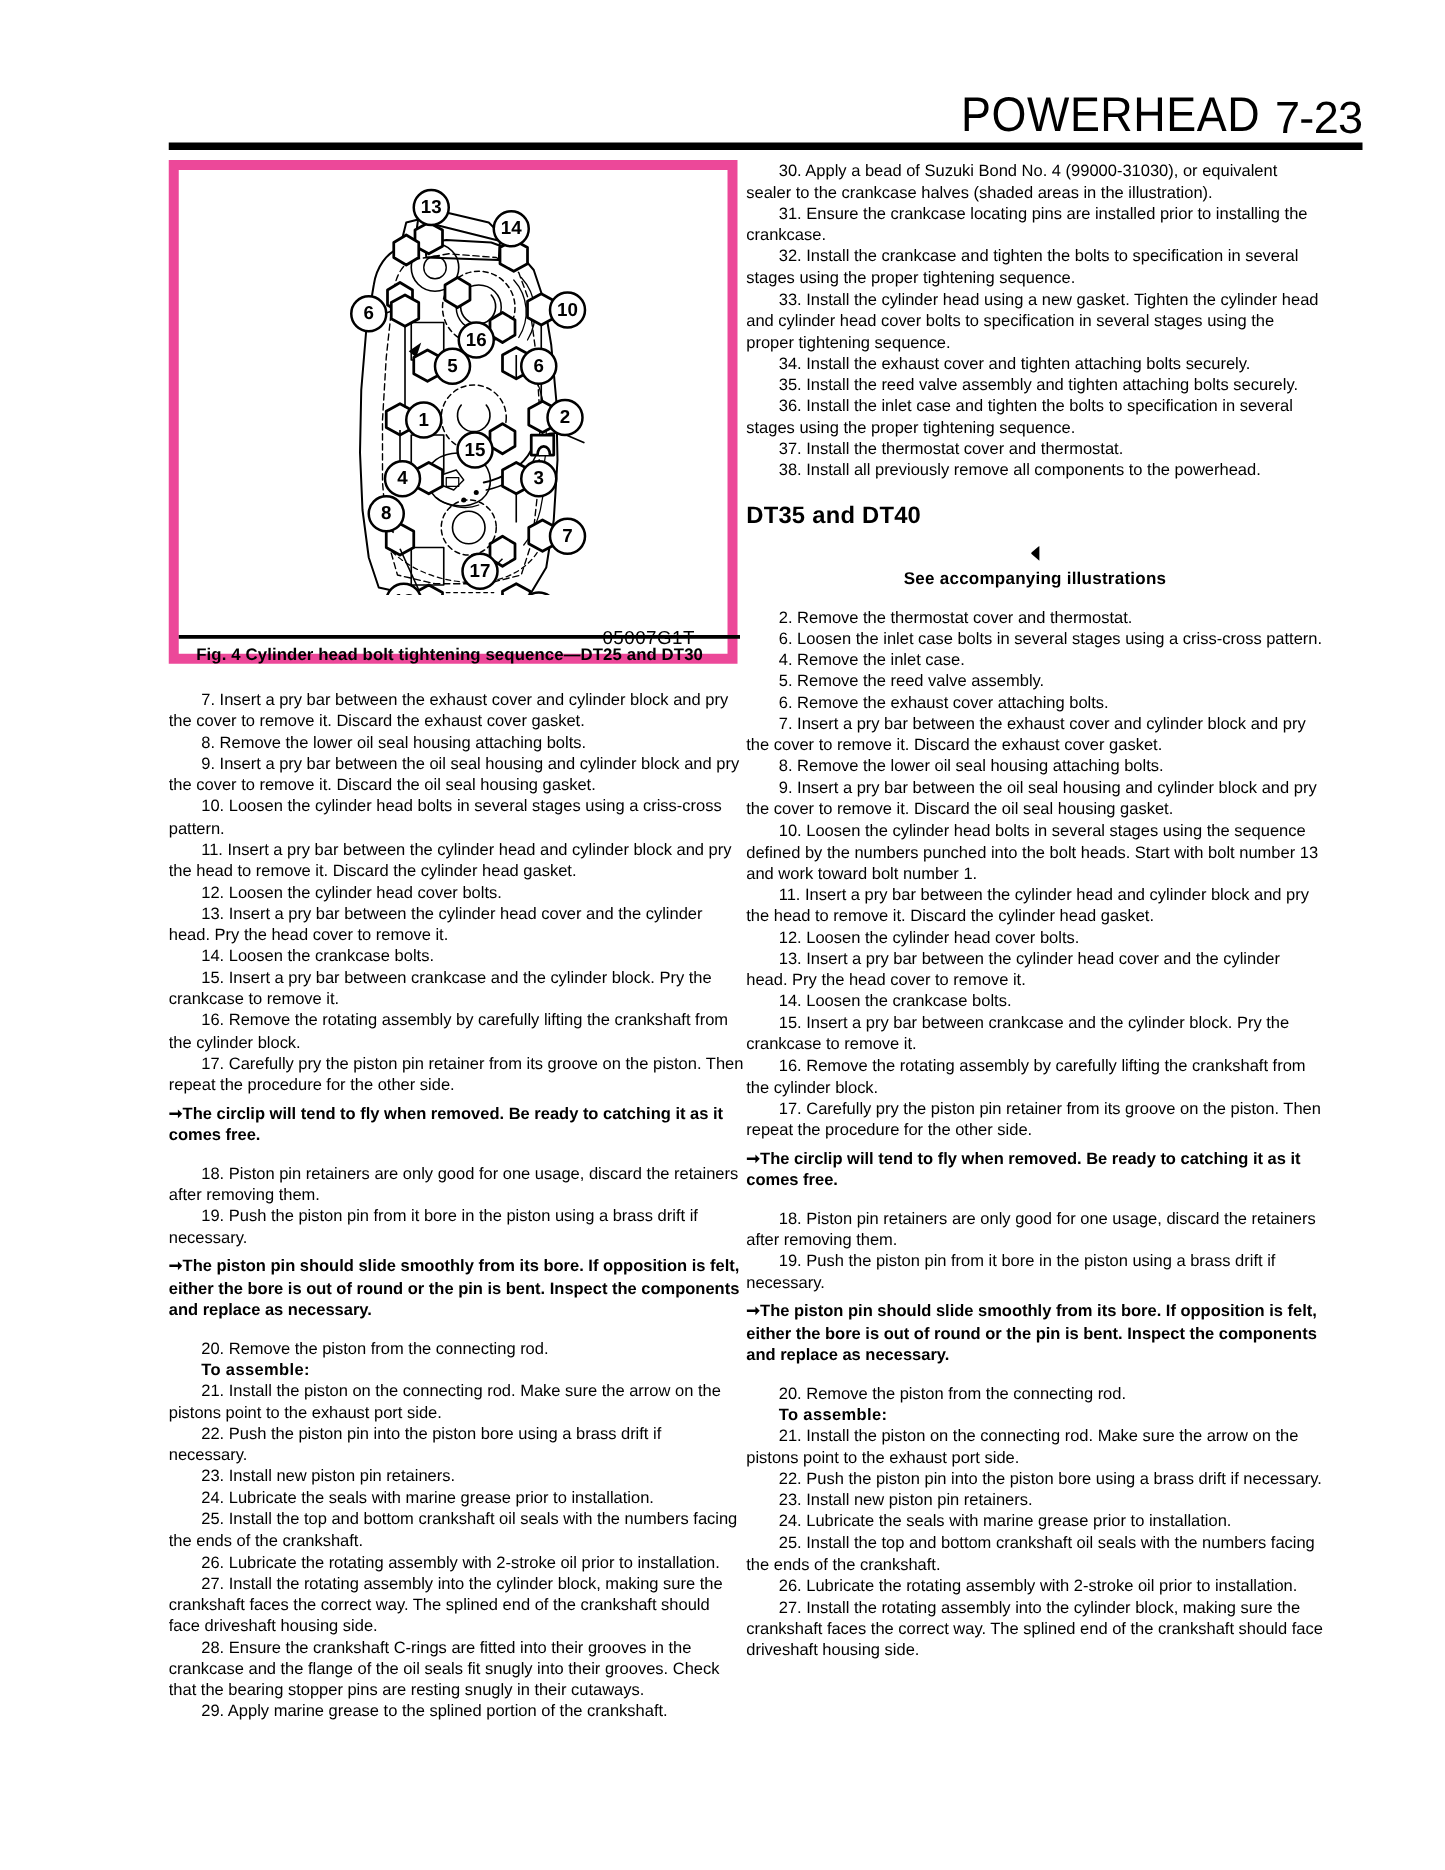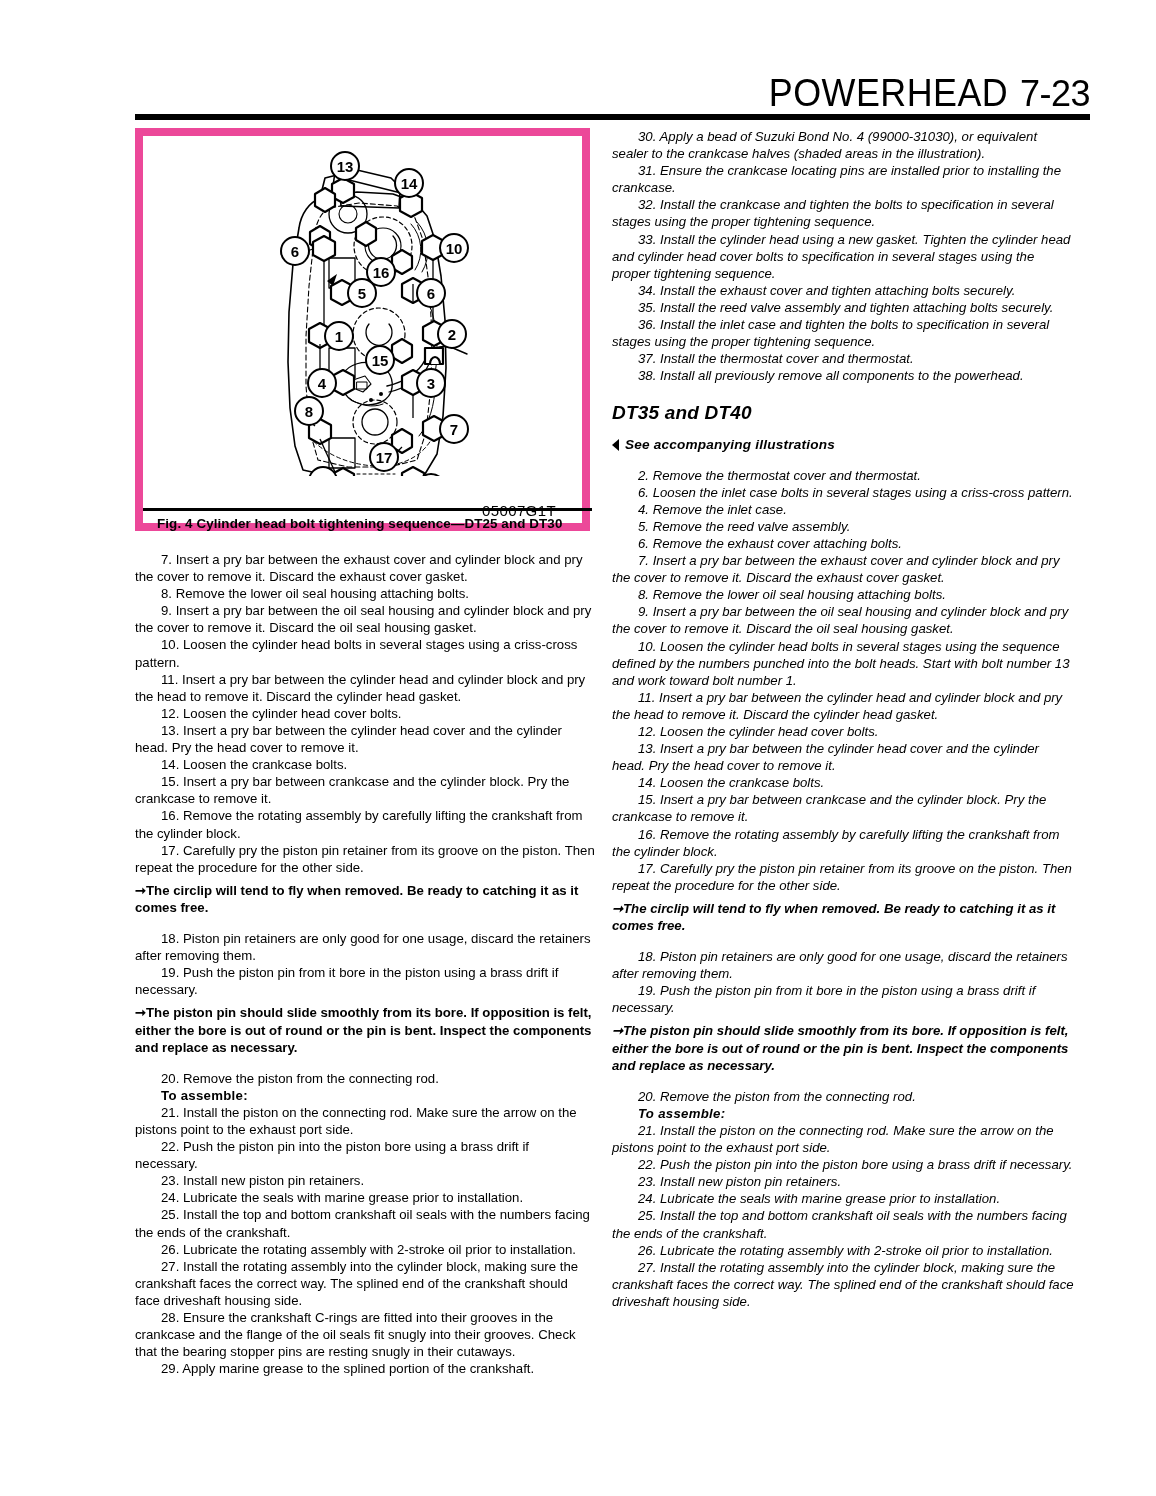--- a/index.html
+++ b/index.html
@@ -64,7 +64,7 @@
     text-align: left;
   }
   .col-left  { left: 135px; }
-  .col-right { left: 612px; width: 462px; font-style: italic; }
+  .col-right { left: 597px; width: 462px; }
 
   p { margin: 0; }
 

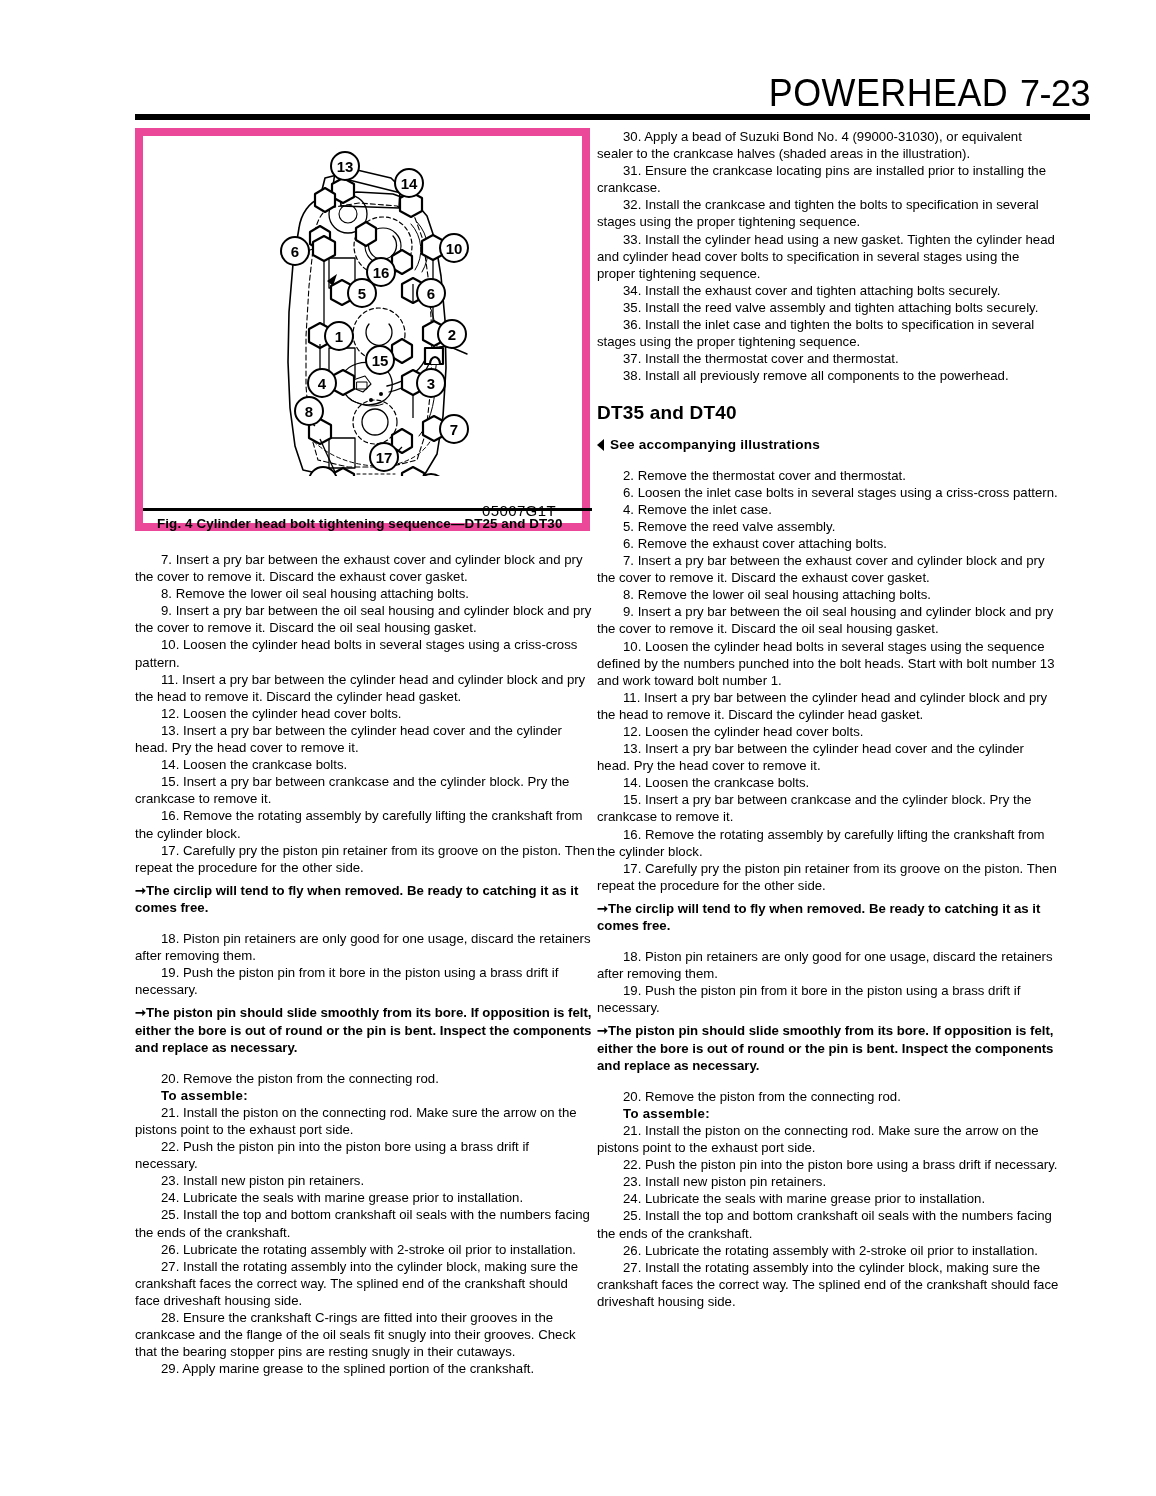--- a/index.html
+++ b/index.html
@@ -107,6 +107,7 @@
     display: flex;
     align-items: center;
     gap: 6px;
+    flex-direction: column;
   }
   .bullet-diamond {
     display: inline-block;

